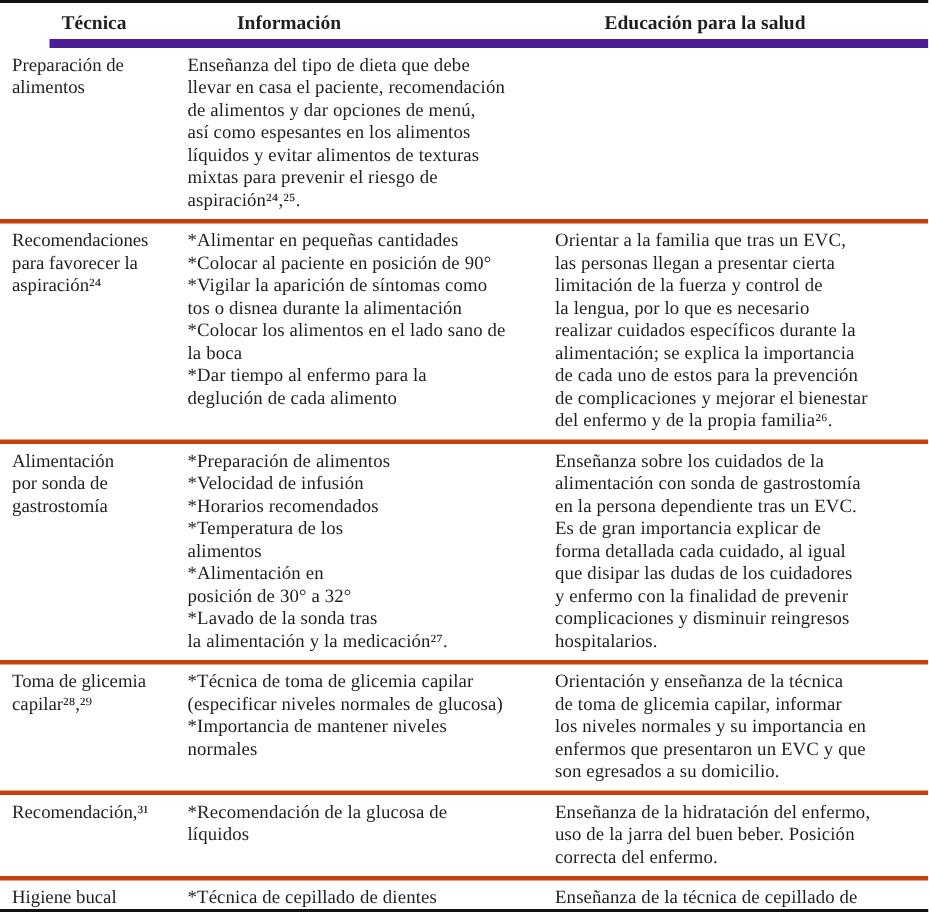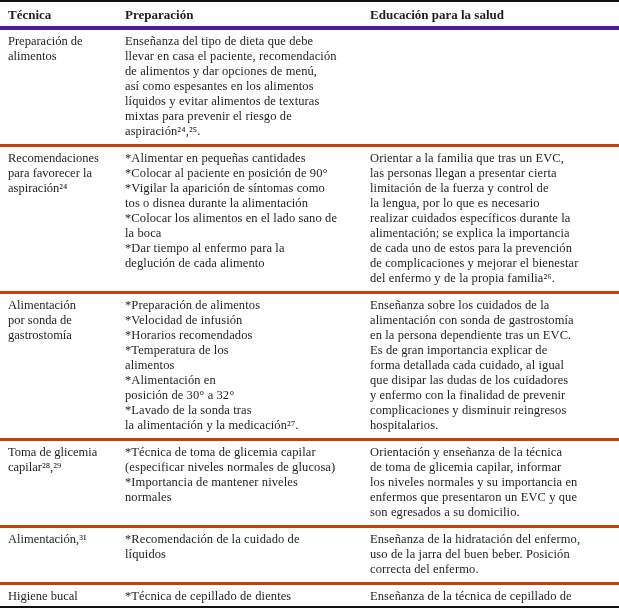--- a/index.html
+++ b/index.html
@@ -24,7 +24,8 @@
   }
   .trow:last-child { border-bottom: none; }
   .thead {
-    border-bottom: 4px solid #4c1d95;
+    border-bottom: 6px solid #4c1d95;
+    margin-left: 33px;
   }
   .thead .cell {
     font-weight: bold;

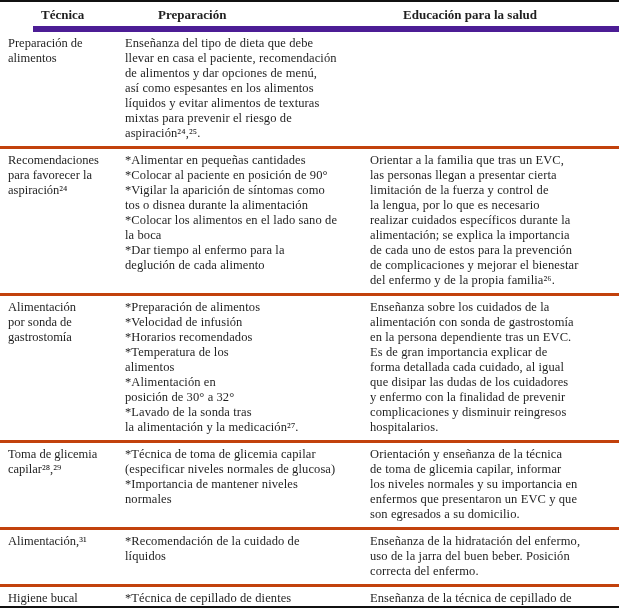--- a/index.html
+++ b/index.html
@@ -46,7 +46,7 @@
 
   <div class="trow thead">
     <div class="cell">Técnica</div>
-    <div class="cell">Preparación</div>
+    <div class="cell">Información</div>
     <div class="cell">Educación para la salud</div>
   </div>
 

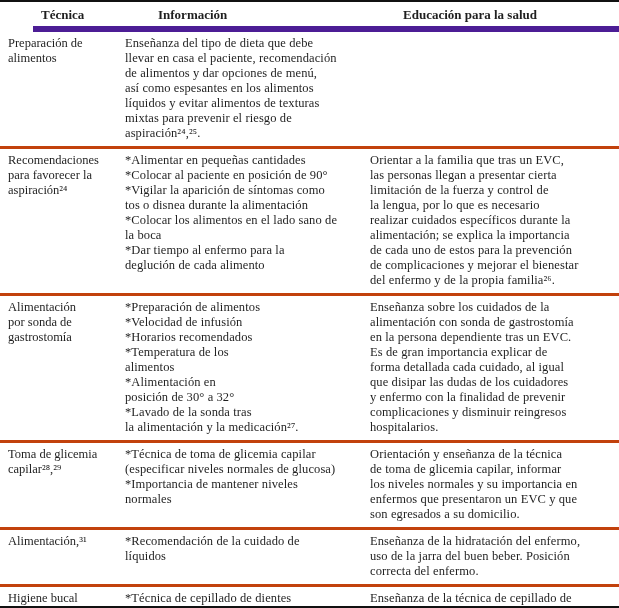--- a/index.html
+++ b/index.html
@@ -124,7 +124,7 @@
   </div>
 
   <div class="trow">
-    <div class="cell tec">Alimentación,³¹</div>
+    <div class="cell tec">Recomendación,³¹</div>
     <div class="cell info">*Recomendación de la cuidado de
 líquidos</div>
     <div class="cell edu">Enseñanza de la hidratación del enfermo,

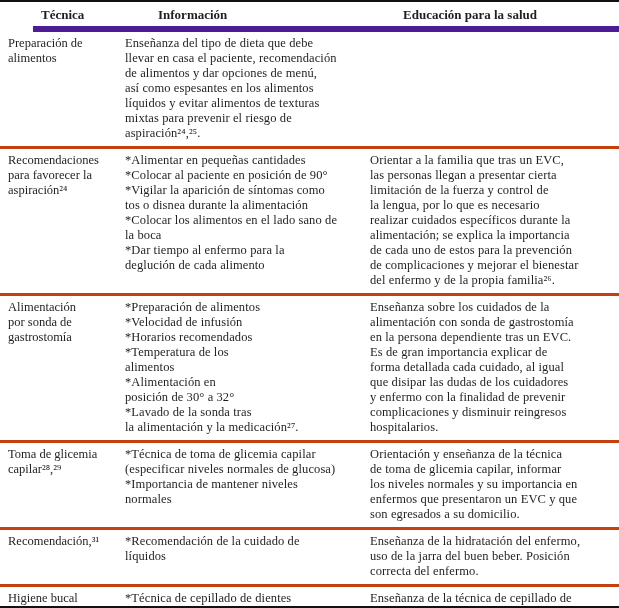--- a/index.html
+++ b/index.html
@@ -125,7 +125,7 @@
 
   <div class="trow">
     <div class="cell tec">Recomendación,³¹</div>
-    <div class="cell info">*Recomendación de la cuidado de
+    <div class="cell info">*Recomendación de la glucosa de
 líquidos</div>
     <div class="cell edu">Enseñanza de la hidratación del enfermo,
 uso de la jarra del buen beber. Posición

